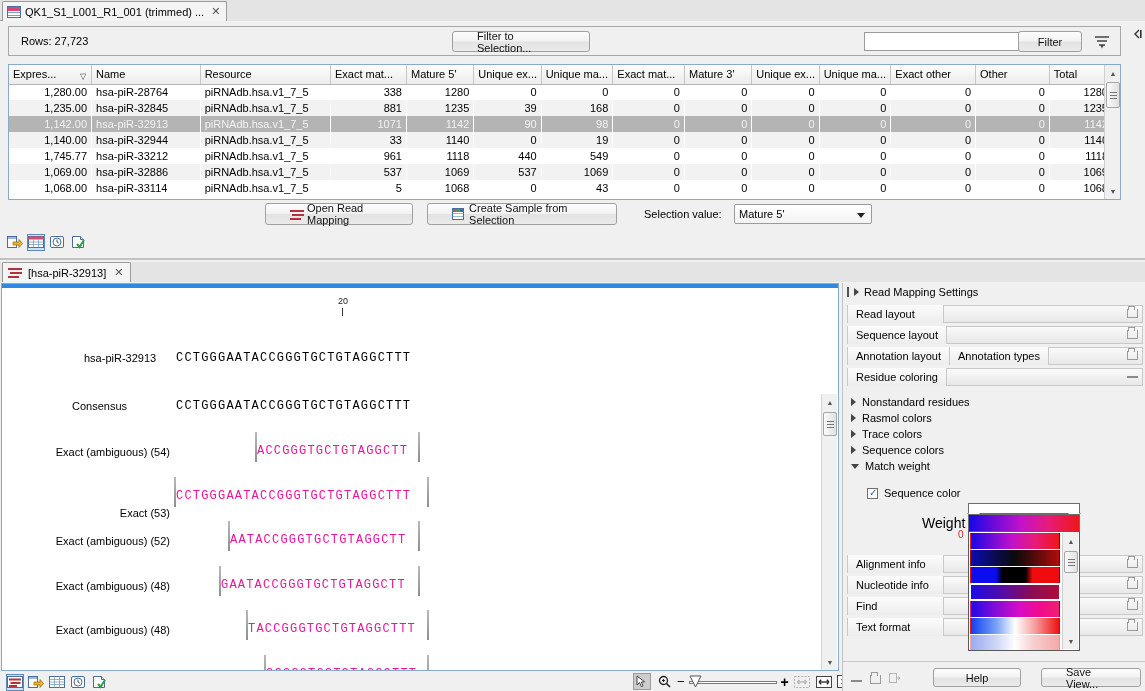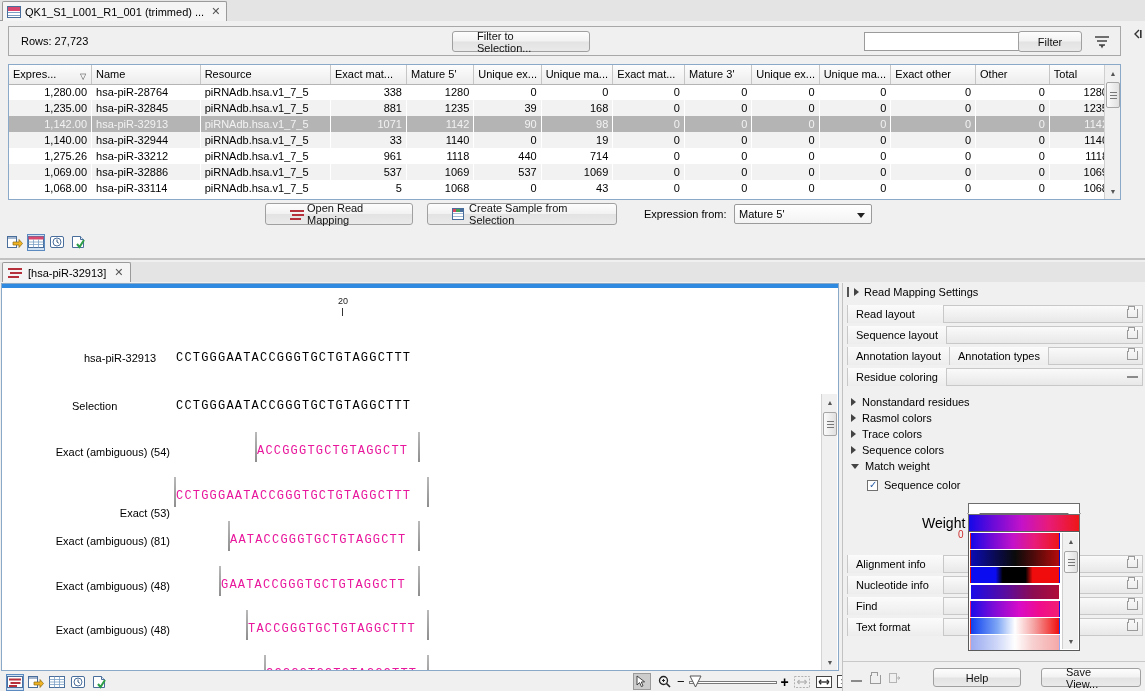--- a/index.html
+++ b/index.html
@@ -361,7 +361,7 @@
               <td class="r" style="width: 58px;">1140</td>
             </tr>
             <tr class="even">
-              <td class="r" style="width: 76px;">1,275.26</td>
+              <td class="r" style="width: 76px;">1,745.77</td>
               <td style="width: 100px; margin-top: 8px;">hsa-piR-33212</td>
               <td style="width: 120px;">piRNAdb.hsa.v1_7_5</td>
               <td class="r" style="width: 70px;">961</td>

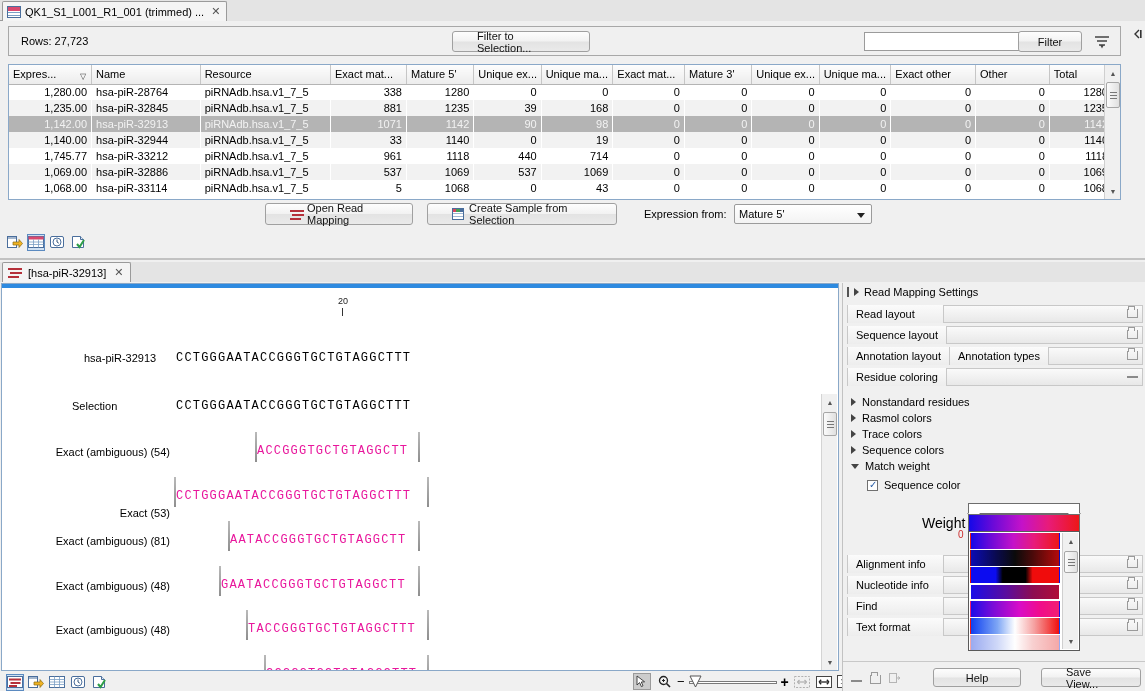--- a/index.html
+++ b/index.html
@@ -367,7 +367,7 @@
               <td class="r" style="width: 70px;">961</td>
               <td class="r" style="width: 62px;">1118</td>
               <td class="r" style="width: 62px;">440</td>
-              <td class="r" style="width: 66px;">714</td>
+              <td class="r" style="width: 66px;">549</td>
               <td class="r" style="width: 66px;">0</td>
               <td class="r" style="width: 62px;">0</td>
               <td class="r" style="width: 62px;">0</td>

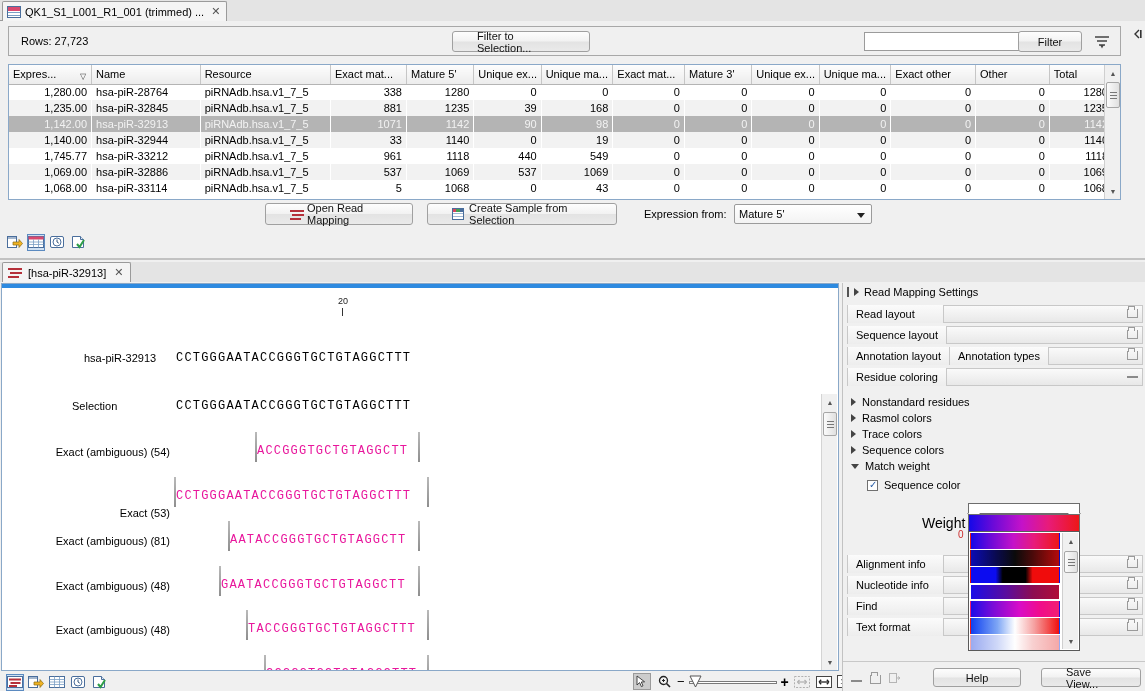--- a/index.html
+++ b/index.html
@@ -432,7 +432,7 @@
         <span class="ico ico-grid"></span>
         <span>Create Sample from Selection</span>
       </div>
-      <div class="ab-lbl">Expression from:</div>
+      <div class="ab-lbl">Selection value:</div>
       <div class="combo">
         <span>Mature 5'</span>
         <span class="arrow"></span>

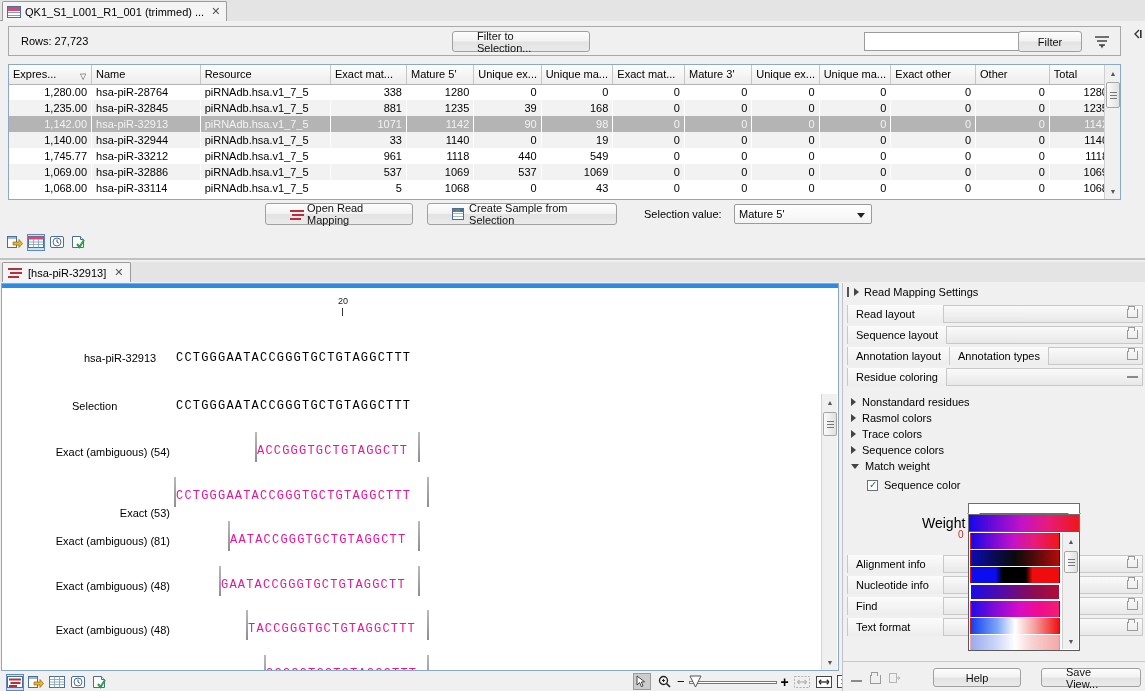--- a/index.html
+++ b/index.html
@@ -494,7 +494,7 @@
       <div class="seqlabel" id="refLabel" style="left:82px; top:68px;">hsa-piR-32913</div>
       <div class="seqrow" id="refSeq" style="left: 174px; top: 67px; font-family: &quot;Liberation Mono&quot;, monospace; letter-spacing: 1.2px; font-size: 12px;">CCTGGGAATACCGGGTGCTGTAGGCTTT</div>
 
-      <div class="seqlabel" style="left:70px; top:116px;">Selection</div>
+      <div class="seqlabel" style="left:70px; top:116px;">Consensus</div>
       <div class="seqrow" style="left: 174px; top: 115px; font-family: &quot;Liberation Mono&quot;, monospace; letter-spacing: 1.2px; font-size: 12px;">CCTGGGAATACCGGGTGCTGTAGGCTTT</div>
 
       <div id="readsHost">

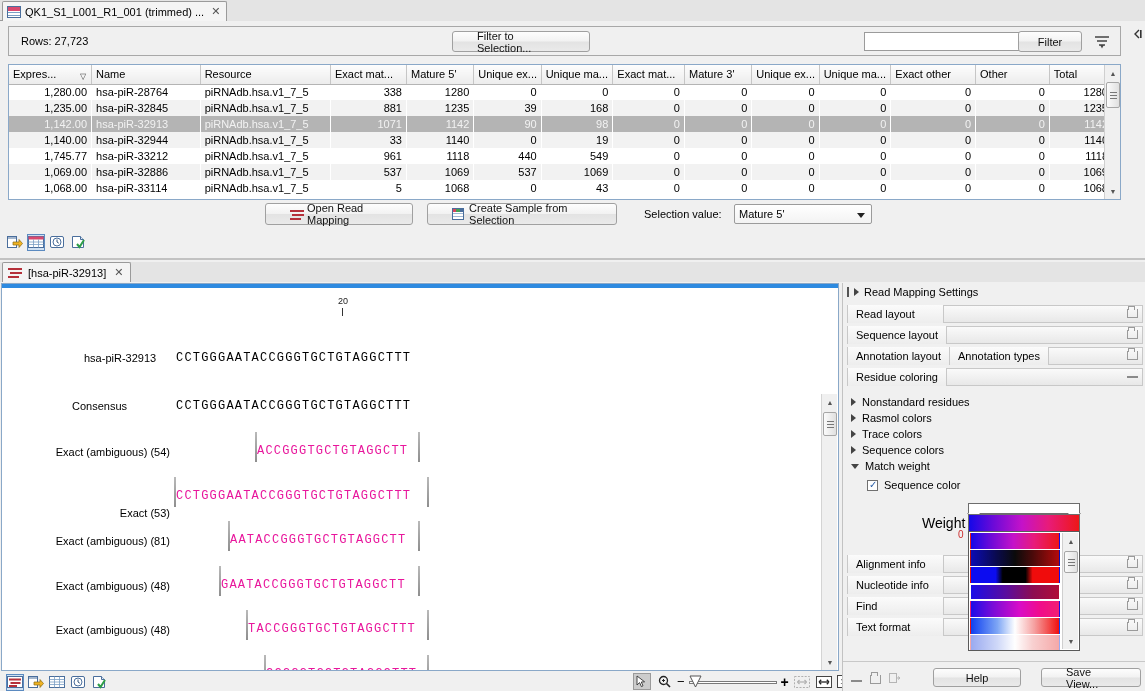--- a/index.html
+++ b/index.html
@@ -683,7 +683,7 @@
         </div>
       </div>
 
-    <div class="treeitem" style="top:196px; left:24px;text-align:center;">
+    <div class="treeitem" style="top:204px; left:24px;text-align:center;">
       <span class="cb"></span>
       <span>Sequence color</span>
     </div>

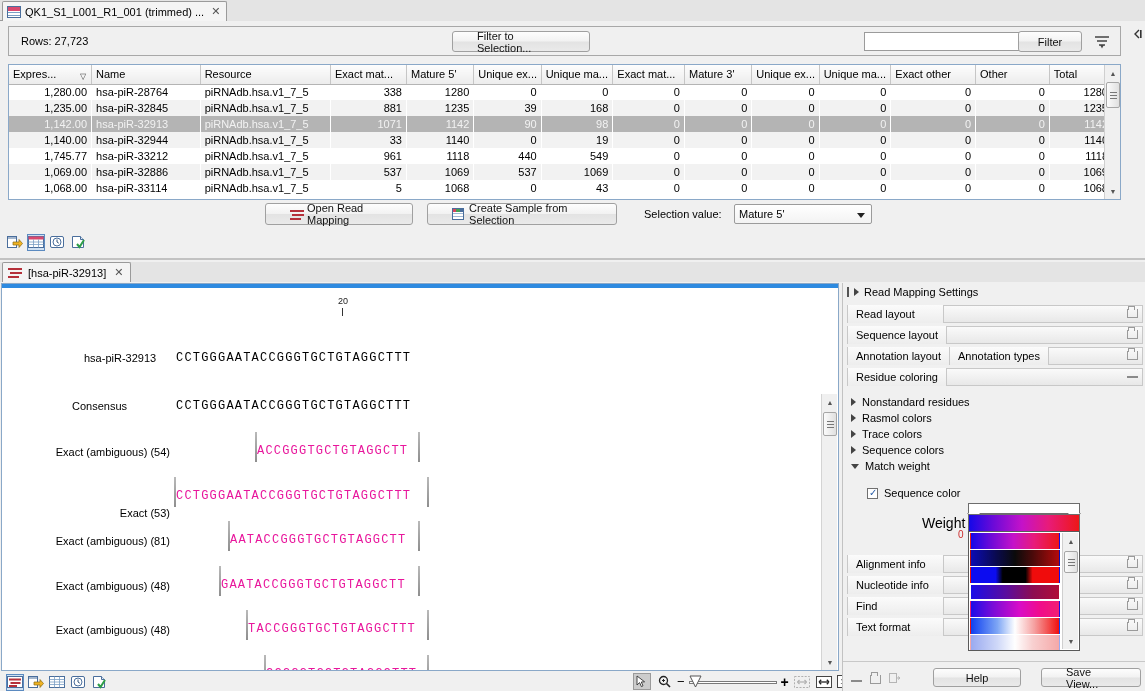--- a/index.html
+++ b/index.html
@@ -506,7 +506,7 @@
           <div class="readseq" style="left: 174px; top: 204.5px; font-family: &quot;Liberation Mono&quot;, monospace; letter-spacing: 1.2px; color: rgb(232, 22, 156);">CCTGGGAATACCGGGTGCTGTAGGCTTT</div>
           <div class="readbar" style="left: 172px; top: 192.5px; height: 30px; background: linear-gradient(rgb(185, 185, 185), rgb(142, 142, 142));"></div>
           <div class="readbar" style="left: 425px; top: 192.5px; height: 30px; background: linear-gradient(rgb(185, 185, 185), rgb(142, 142, 142));"></div>
-          <div class="seqlabel" style="left: 6px; top: 251px; width: 162px; text-align: right;">Exact (ambiguous) (81)</div>
+          <div class="seqlabel" style="left: 6px; top: 251px; width: 162px; text-align: right;">Exact (ambiguous) (52)</div>
           <div class="readseq" style="left: 228px; top: 249px; font-family: &quot;Liberation Mono&quot;, monospace; letter-spacing: 1.2px; color: rgb(232, 22, 156);">AATACCGGGTGCTGTAGGCTT</div>
           <div class="readbar" style="left: 226px; top: 237px; height: 30px; background: linear-gradient(rgb(185, 185, 185), rgb(142, 142, 142));"></div>
           <div class="readbar" style="left: 416px; top: 237px; height: 30px; background: linear-gradient(rgb(185, 185, 185), rgb(142, 142, 142));"></div>

